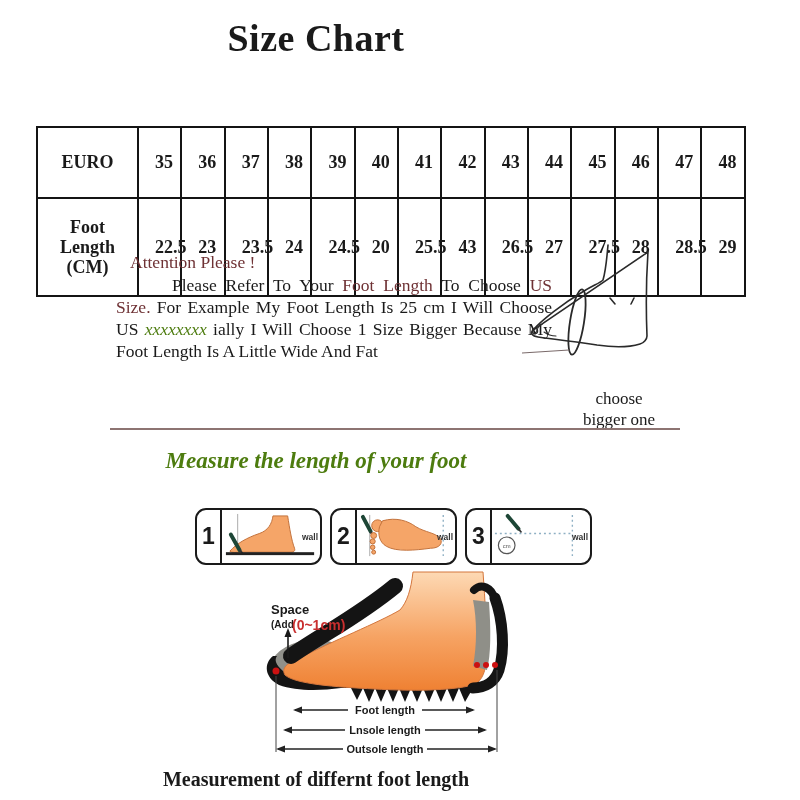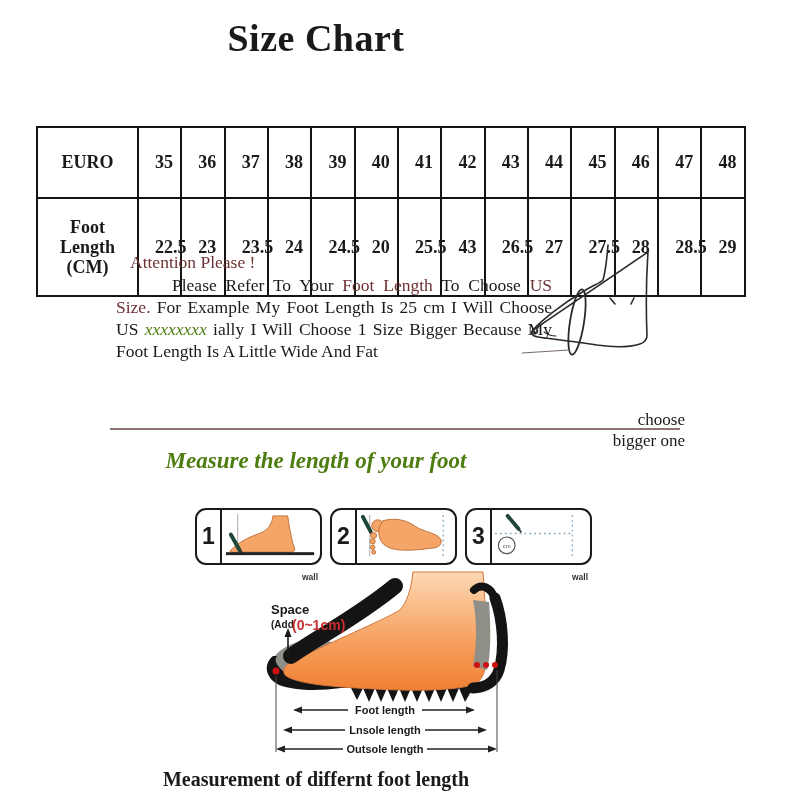--- a/index.html
+++ b/index.html
@@ -28,7 +28,7 @@
   .attention p{margin:0;text-align:justify;text-indent:56px;}
 
   
-  .sketch-caption{left:553px;top:409px;width:132px;text-align:right;font-size:17px;line-height:21px;}
+  .sketch-caption{left:553px;top:388px;width:132px;text-align:center;font-size:17px;line-height:21px;}
 
   .divider{left:110px;top:428px;width:570px;height:2px;background:#8d7472;}
 

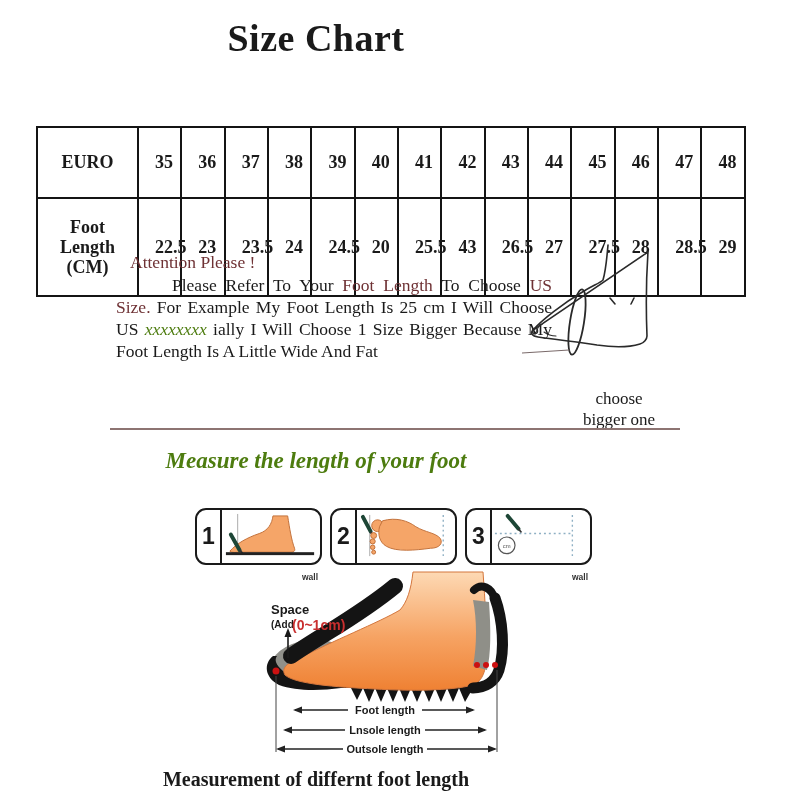--- a/index.html
+++ b/index.html
@@ -43,7 +43,7 @@
         font-family:"Liberation Sans",sans-serif;font-weight:bold;font-size:23px;
         border-right:2px solid #1a1a1a;}
   .panel-wall{position:absolute;right:2px;top:50%;transform:translateY(-50%);
-        font-family:"Liberation Sans",sans-serif;font-weight:bold;font-size:8.5px;color:#333;margin-top:40px;}
+        font-family:"Liberation Sans",sans-serif;font-weight:bold;font-size:8.5px;color:#333;}
   .panel svg{flex:1;}
 
   .footer-caption{top:768px;font-size:20px;font-weight:bold;}

